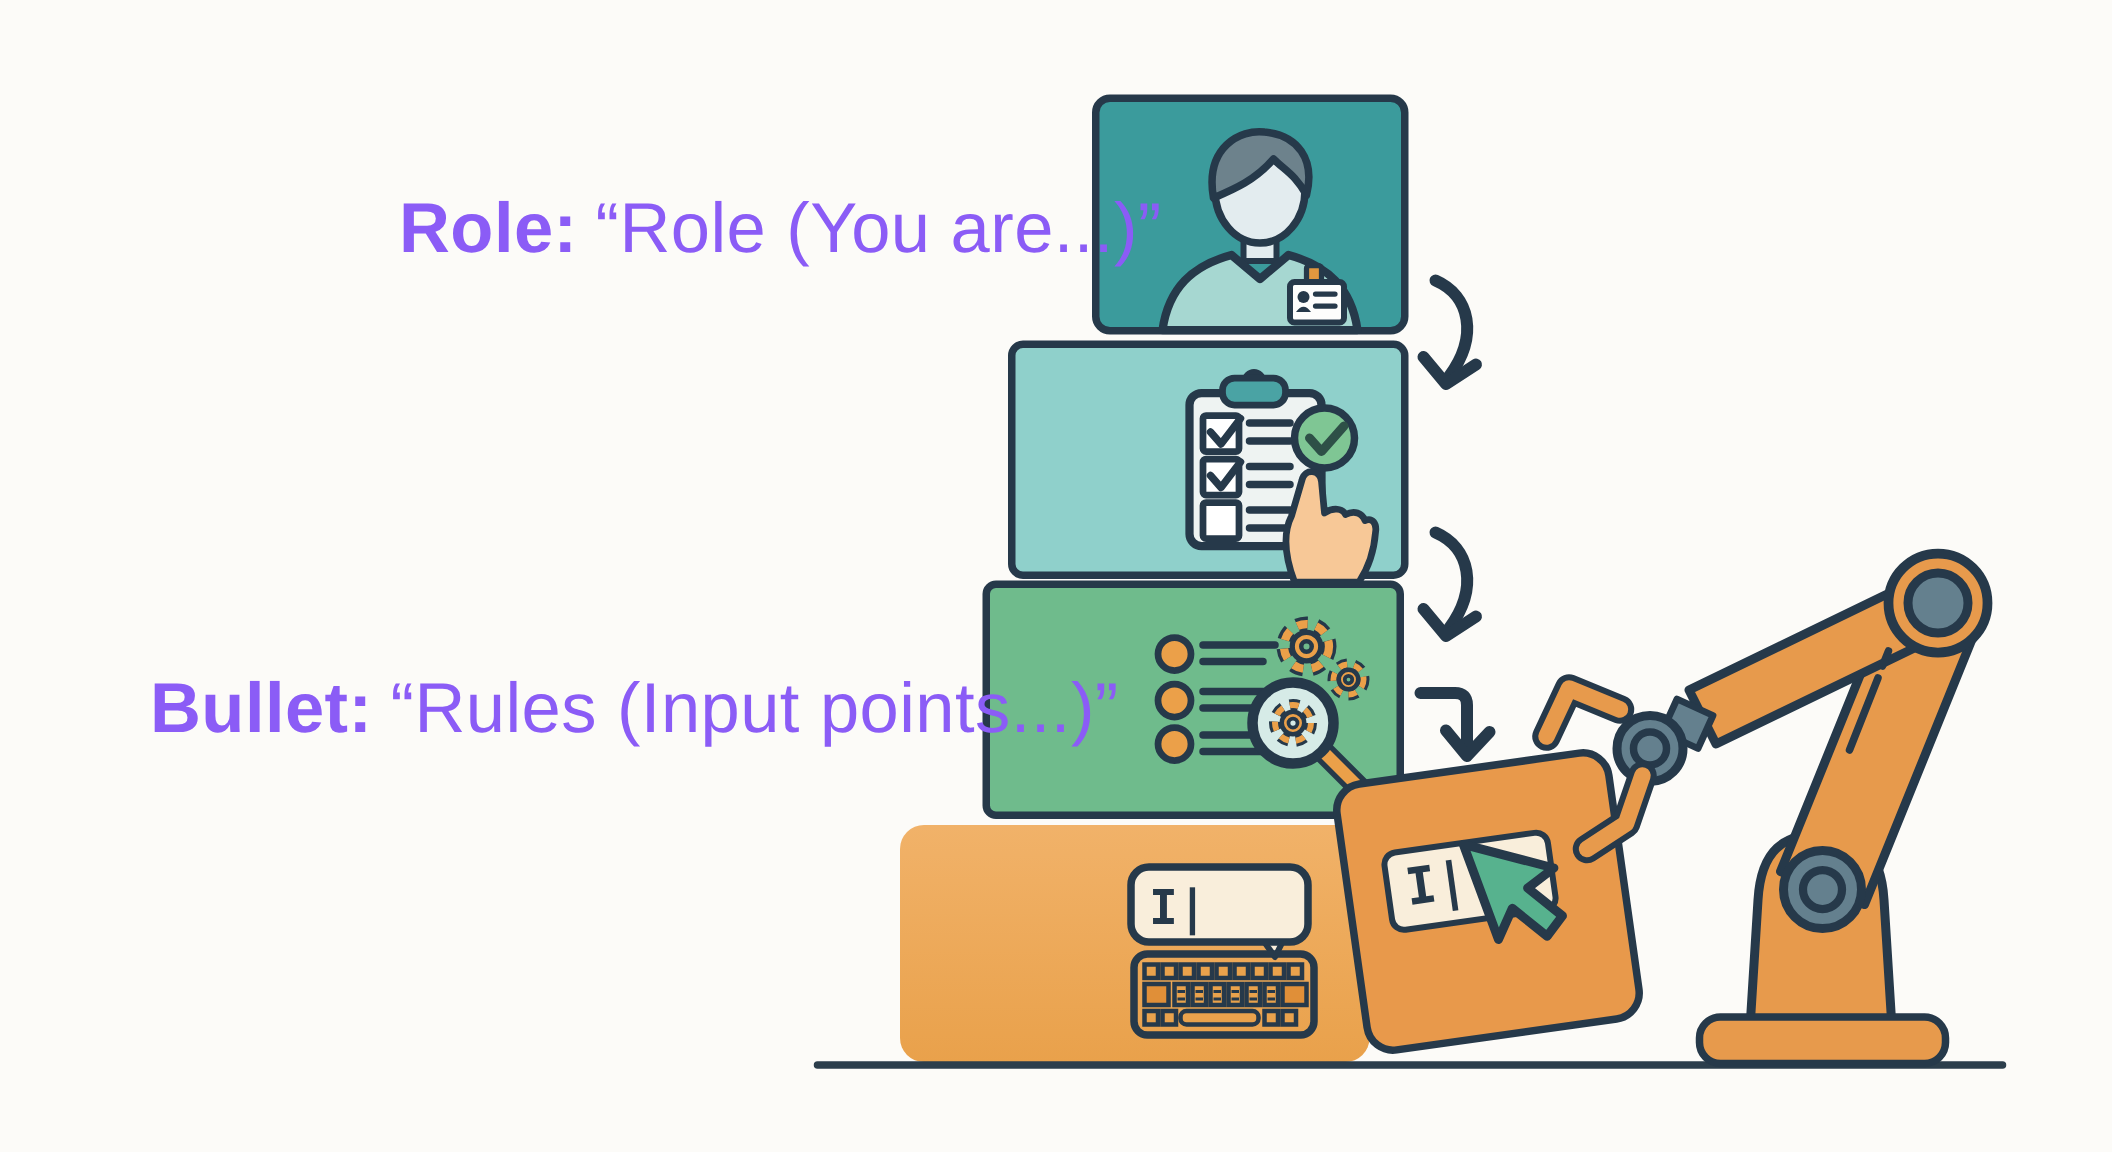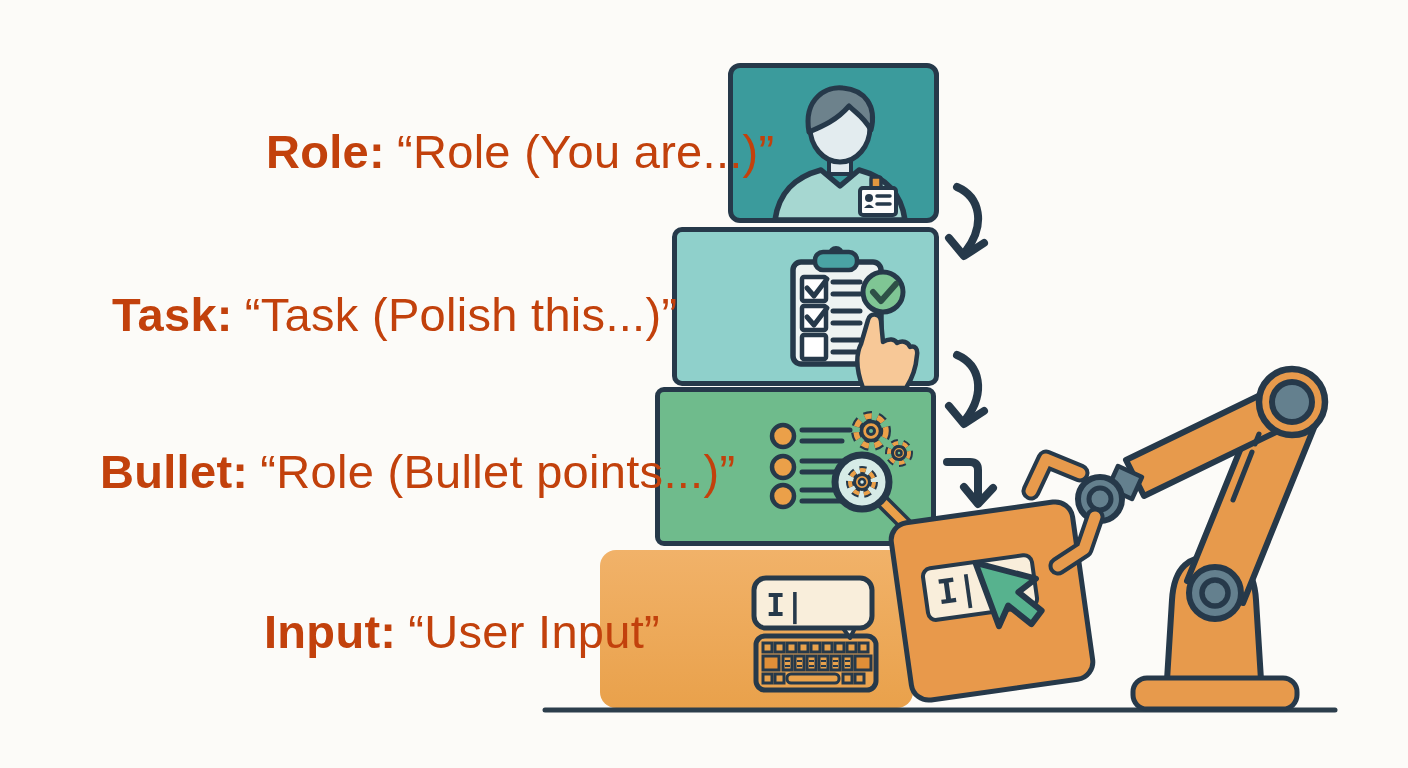--- a/index.html
+++ b/index.html
@@ -9,7 +9,7 @@
   }
   .label{
     position:absolute;z-index:3;font-size:47px;line-height:64px;
-    color:#c2410c;white-space:nowrap;letter-spacing:.3px;
+    color:#8b5cf6;white-space:nowrap;letter-spacing:.3px;
   }
   .lp{font-weight:700;margin-right:12px;}
   .lq{font-weight:400;}

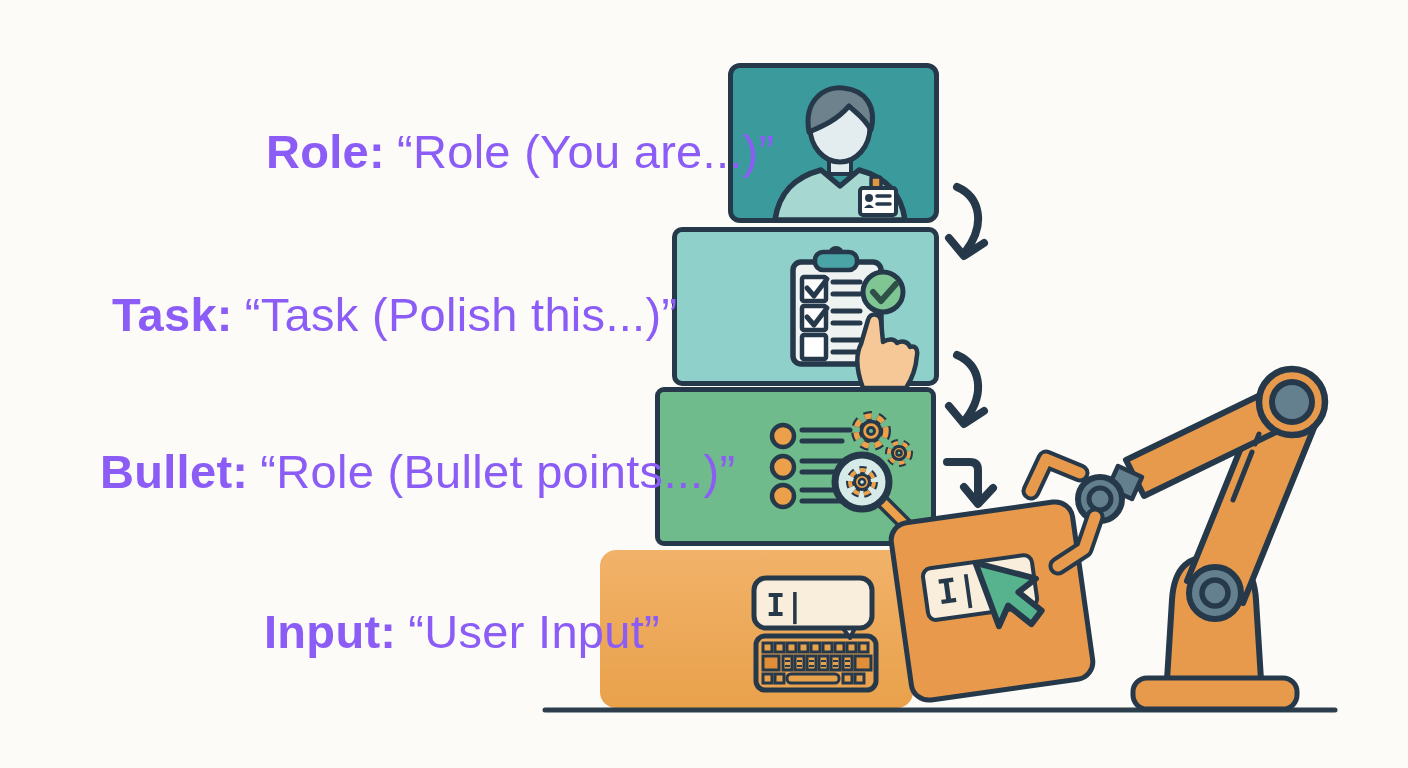--- a/index.html
+++ b/index.html
@@ -47,9 +47,6 @@
 
   <div class="label" id="label-role">
     <span class="lp">Role:</span><span class="lq">“Role (You are...)”</span>
-  </div>
-  <div class="label" id="label-task">
-    <span class="lp">Task:</span><span class="lq">“Task (Polish this...)”</span>
   </div>
   <div class="label" id="label-rules">
     <span class="lp">Bullet:</span><span class="lq">“Role (Bullet points...)”</span>

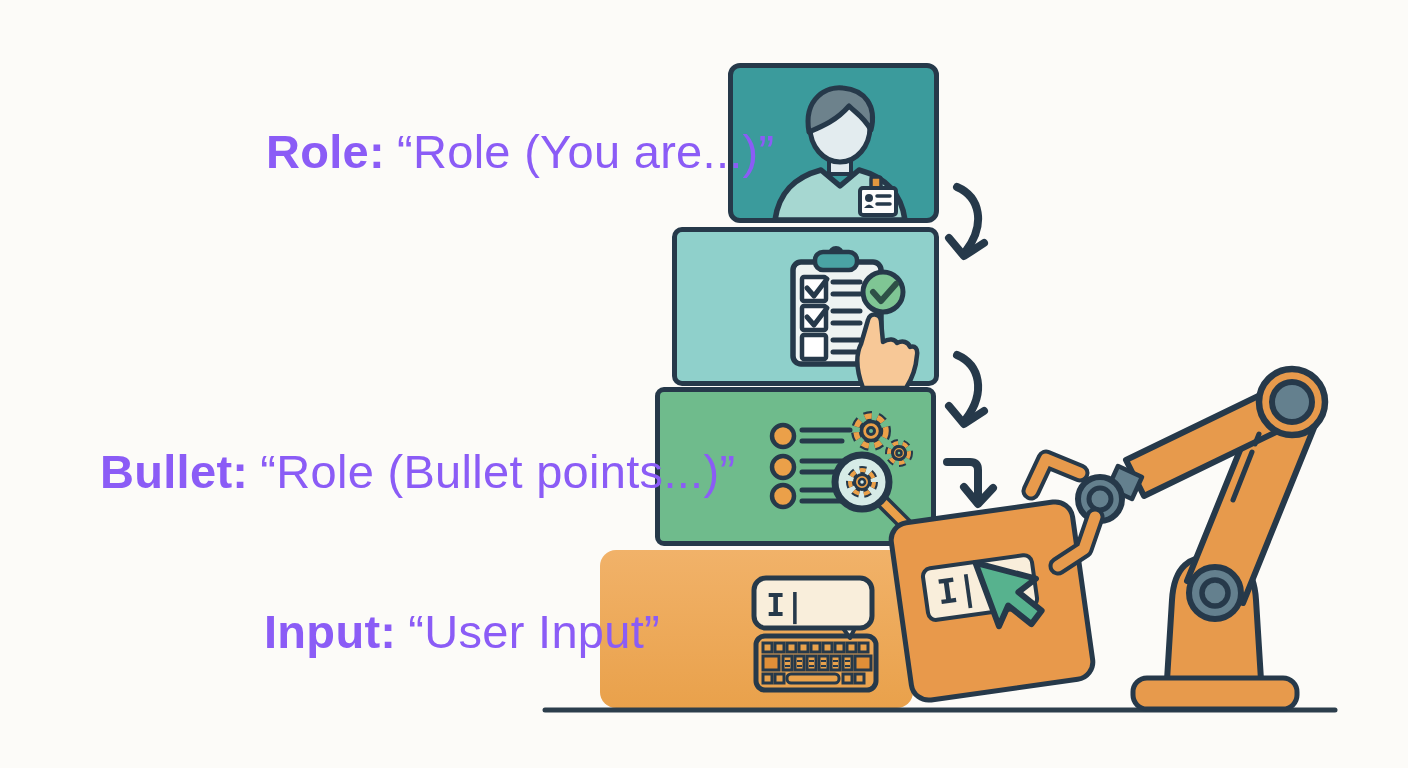--- a/index.html
+++ b/index.html
@@ -49,7 +49,7 @@
     <span class="lp">Role:</span><span class="lq">“Role (You are...)”</span>
   </div>
   <div class="label" id="label-rules">
-    <span class="lp">Bullet:</span><span class="lq">“Role (Bullet points...)”</span>
+    <span class="lp">Bullet:</span><span class="lq">“Rules (Input points...)”</span>
   </div>
   <div class="label" id="label-input">
     <span class="lp">Input:</span><span class="lq">“User Input”</span>

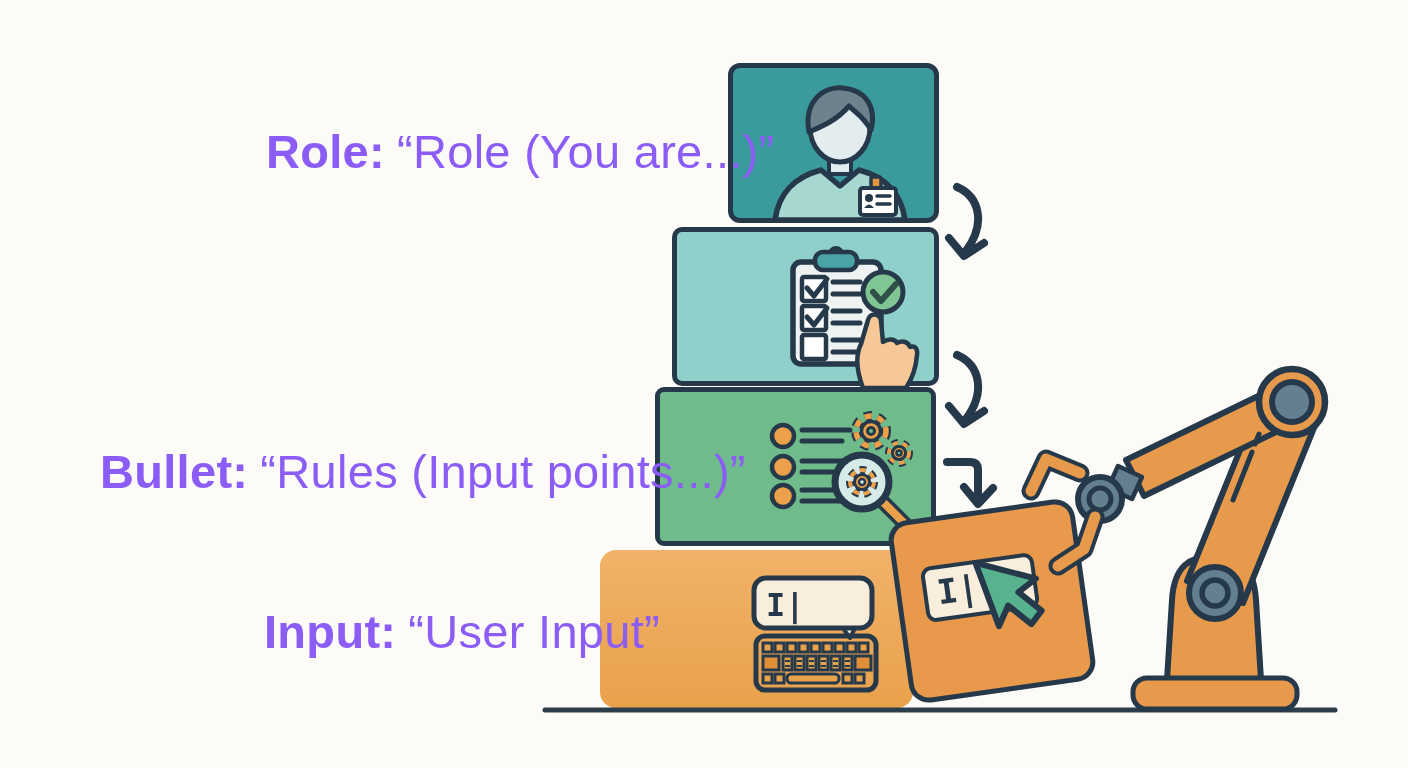--- a/index.html
+++ b/index.html
@@ -50,9 +50,6 @@
   </div>
   <div class="label" id="label-rules">
     <span class="lp">Bullet:</span><span class="lq">“Rules (Input points...)”</span>
-  </div>
-  <div class="label" id="label-input">
-    <span class="lp">Input:</span><span class="lq">“User Input”</span>
   </div>
 
   <div class="block" id="block-role">

